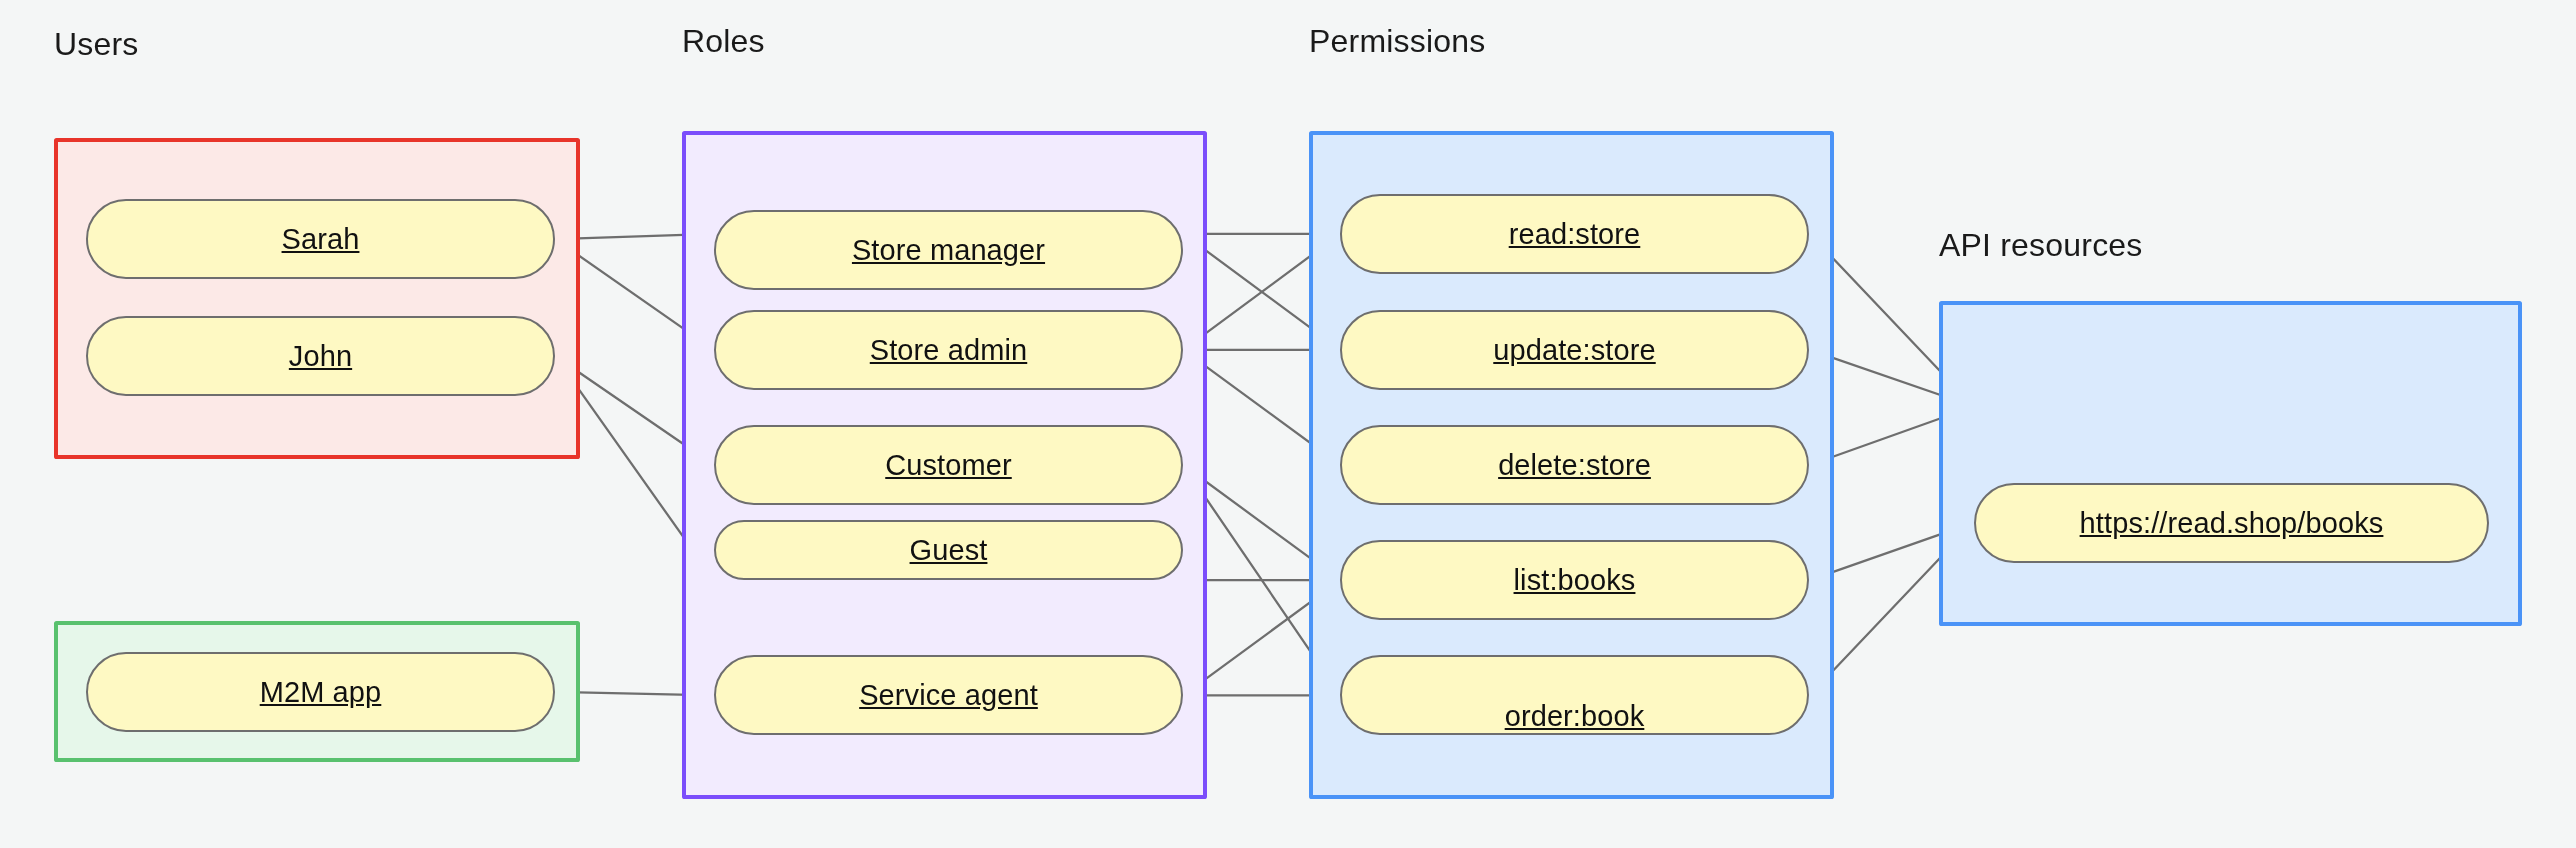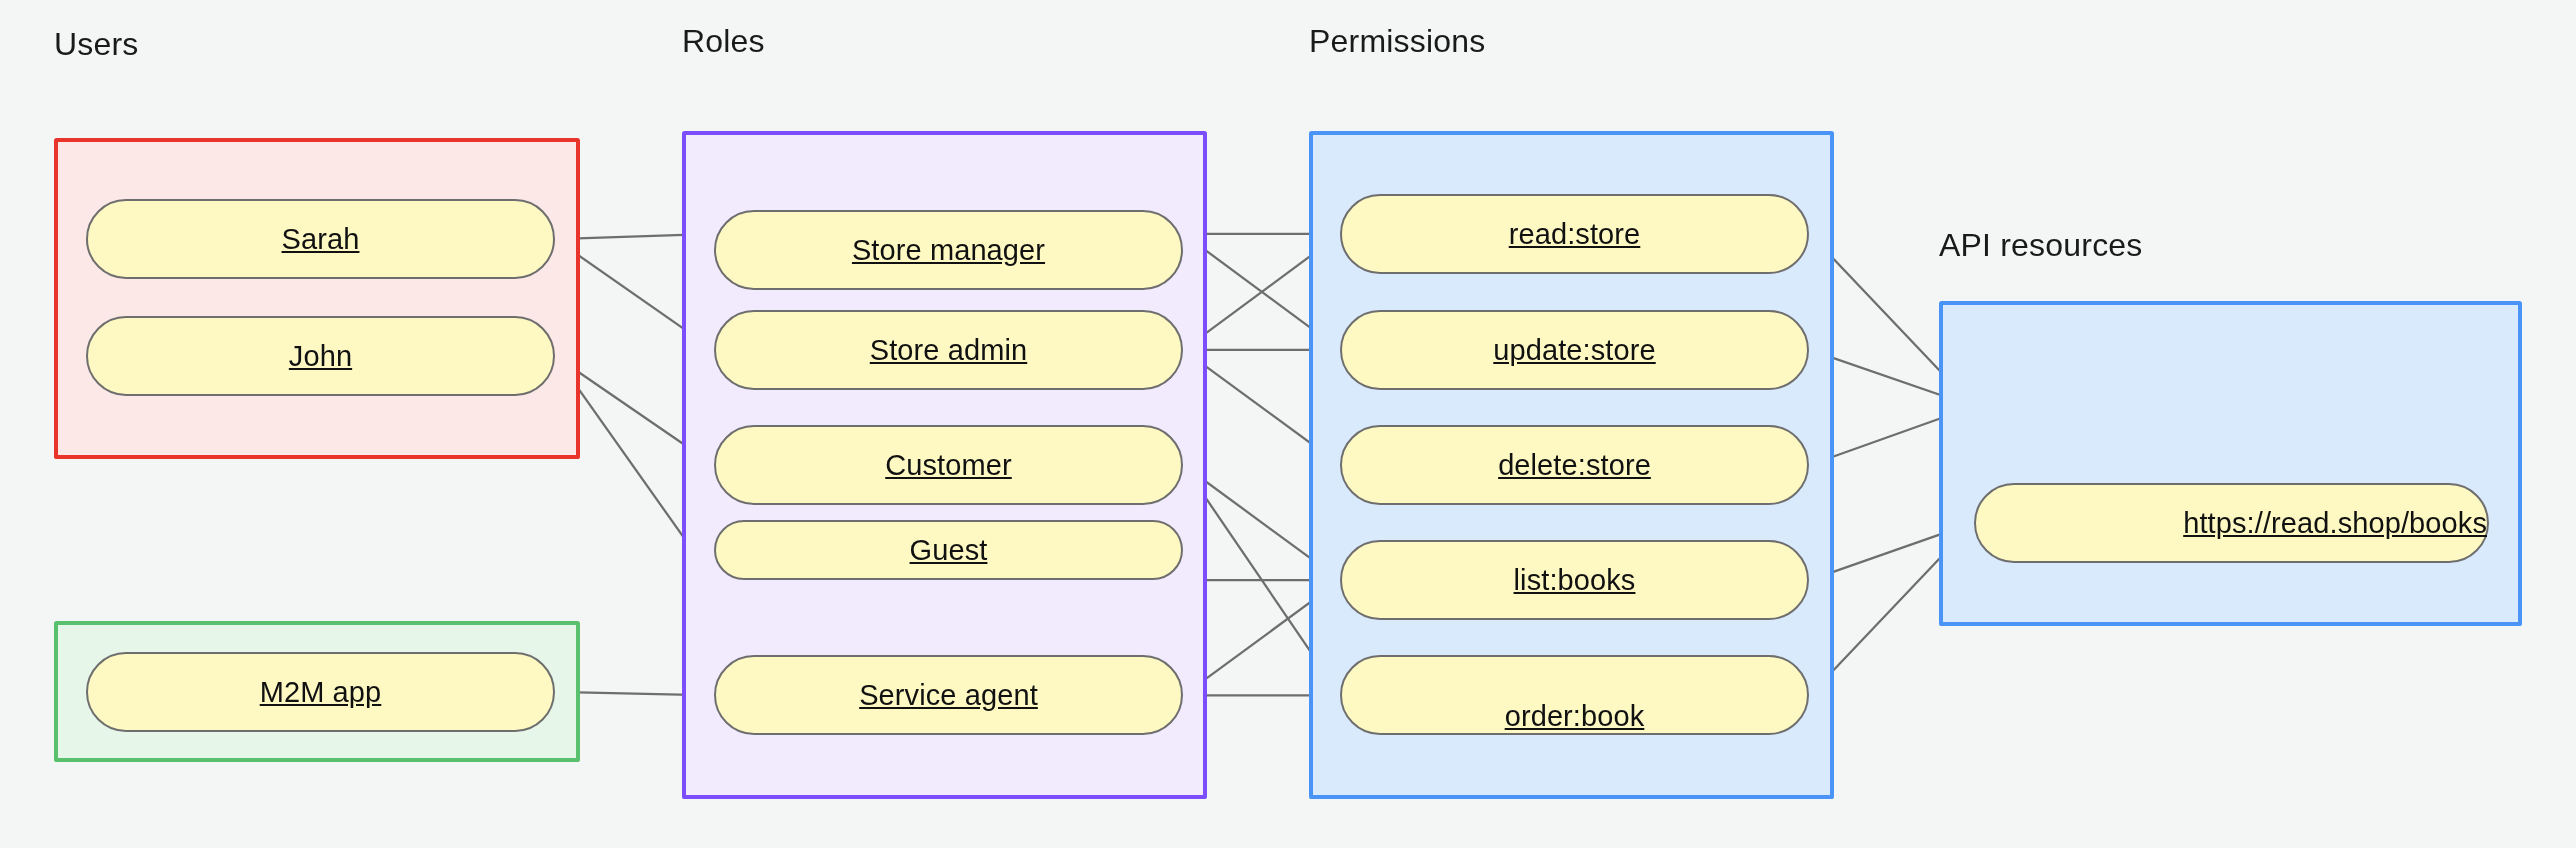--- a/index.html
+++ b/index.html
@@ -140,7 +140,7 @@
 
   <div class="group-label" style="left:1939px; top:227px;">API resources</div>
   <div class="group-box g-api" style="left:1939px; top:301px; width:583px; height:325px;"></div>
-  <div class="node" style="left:1974px; top:483px; width:515px; height:80px;justify-content:flex-end;">
+  <div class="node" style="left:1974px; top:483px; width:515px; height:80px;">
     <span>https://read.shop/books</span>
   </div>
 

